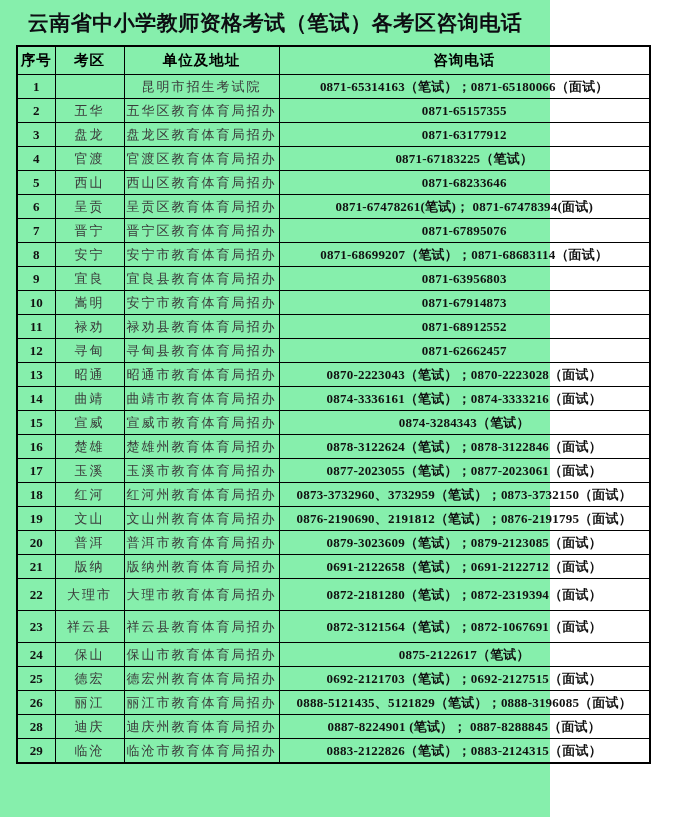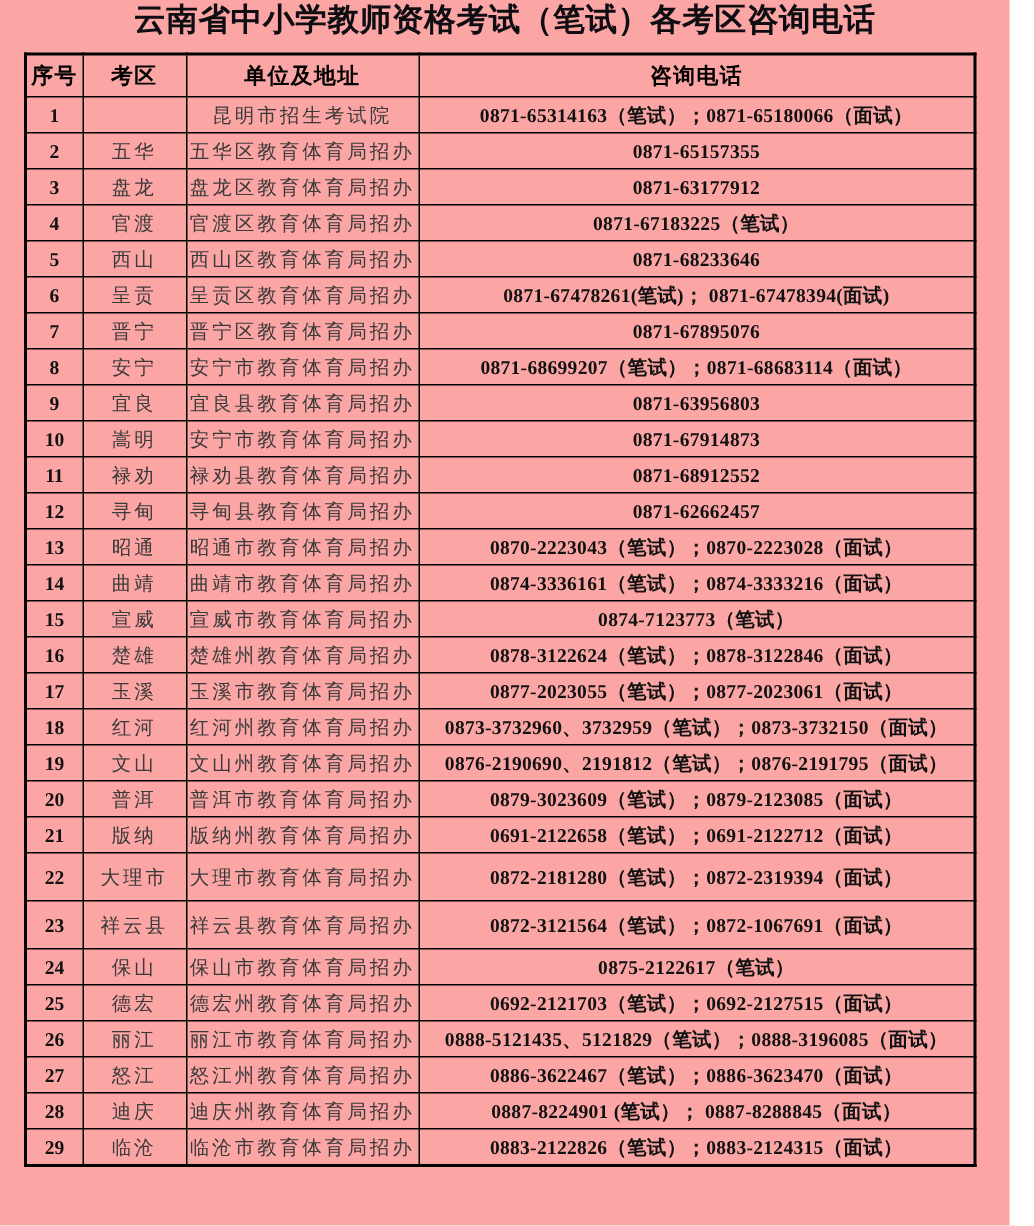--- a/index.html
+++ b/index.html
@@ -15,10 +15,11 @@
     color: #1a1a1a;
   }
   .page {
-    width: 673px;
+    width: 550px;
     height: 817px;
-    background: #fca5a5;
+    background: #86efac;
     box-sizing: border-box;
+    padding-top: 10px;
   }
   .title {
     margin: 0 0 9px 0;

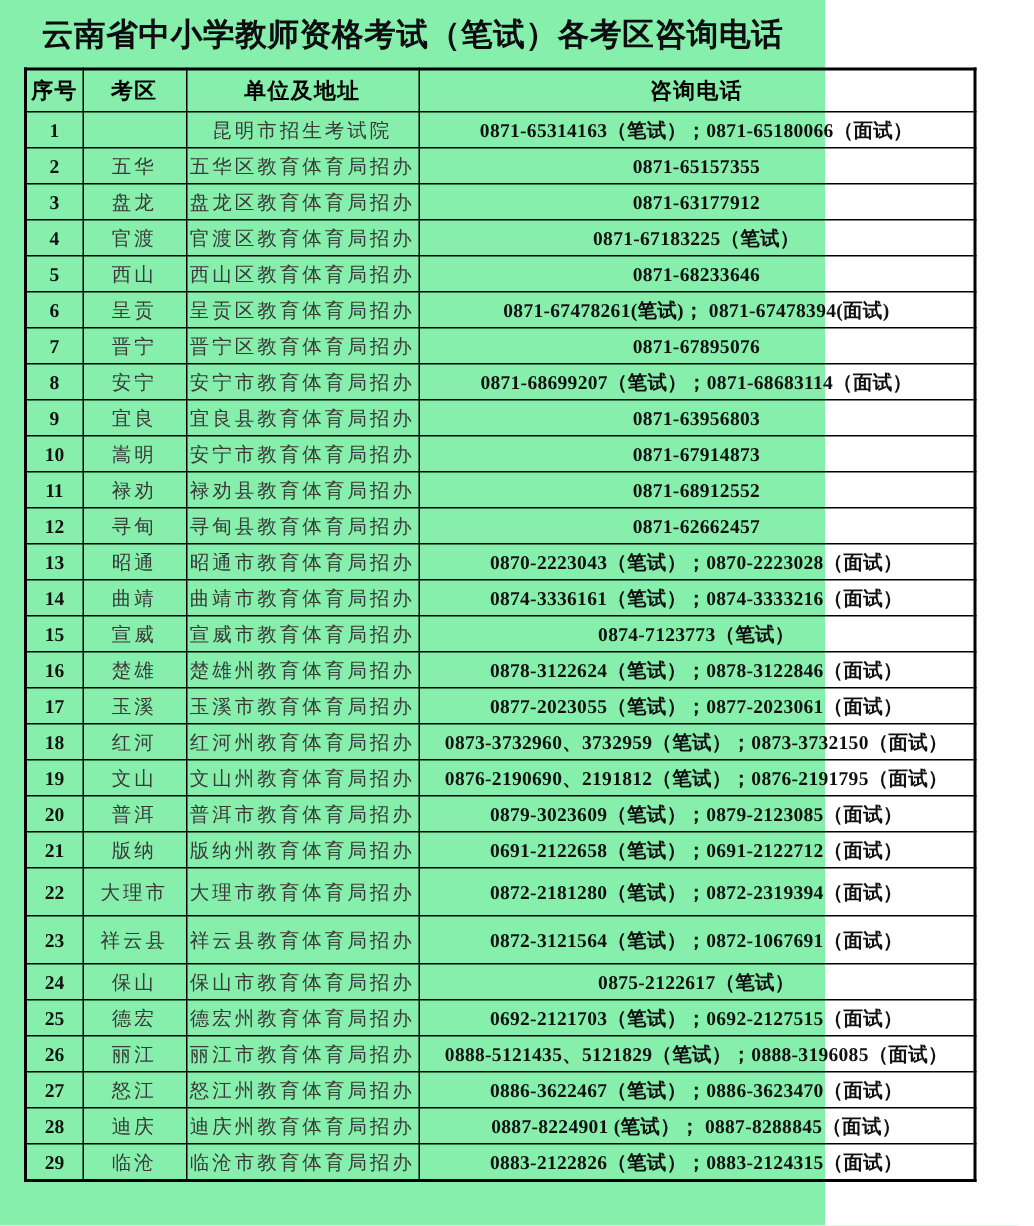--- a/index.html
+++ b/index.html
@@ -194,7 +194,7 @@
           <td class="no">15</td>
           <td class="area">宣威</td>
           <td class="unit">宣威市教育体育局招办</td>
-          <td class="phone">0874-7123773（笔试）</td>
+          <td class="phone">0874-3284343（笔试）</td>
         </tr>
         <tr>
           <td class="no">16</td>

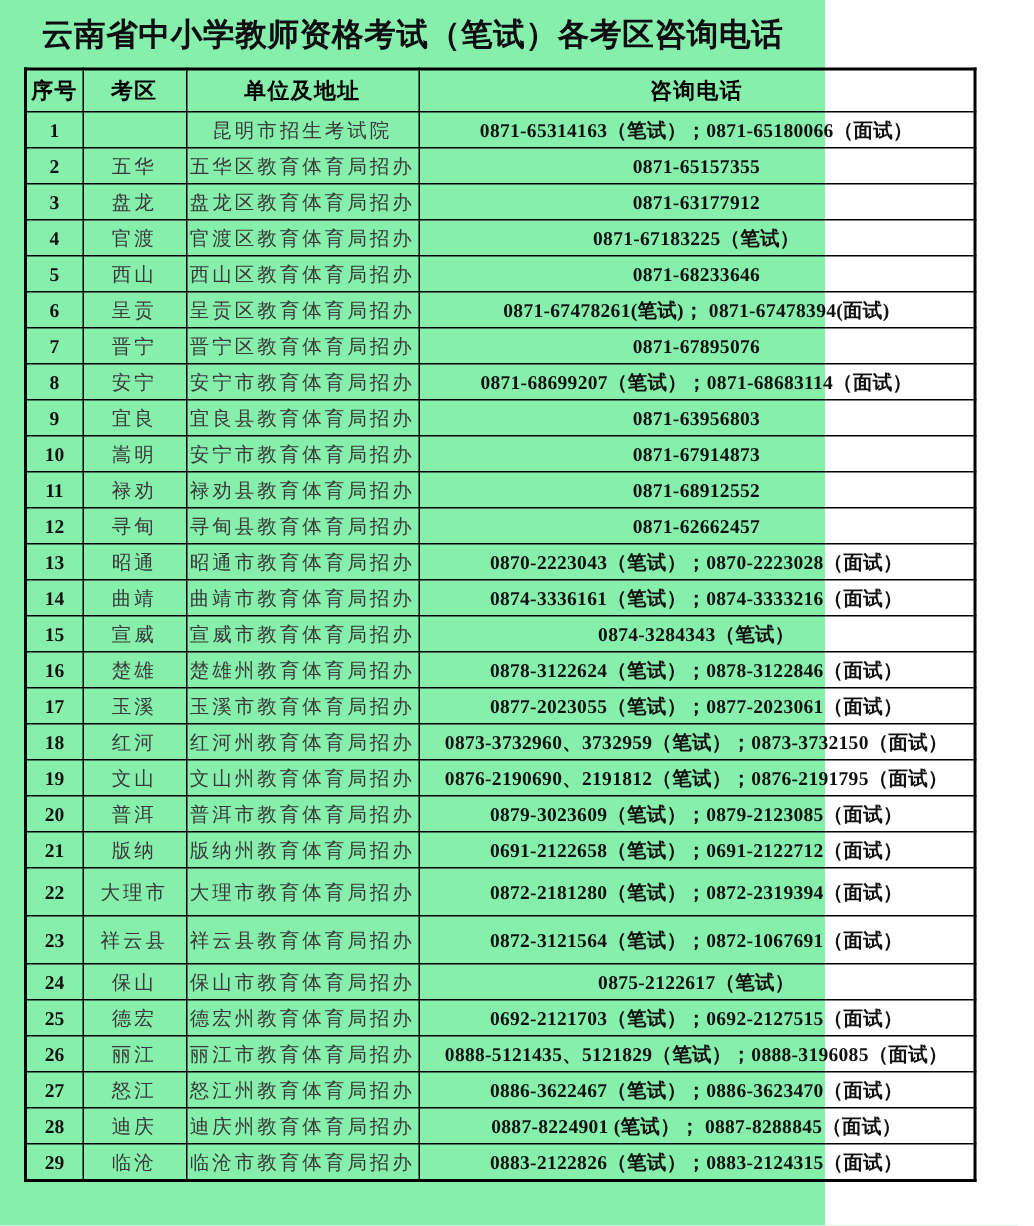--- a/index.html
+++ b/index.html
@@ -263,12 +263,6 @@
           <td class="phone">0888-5121435、5121829（笔试）；0888-3196085（面试）</td>
         </tr>
         <tr>
-          <td class="no">27</td>
-          <td class="area">怒江</td>
-          <td class="unit">怒江州教育体育局招办</td>
-          <td class="phone">0886-3622467（笔试）；0886-3623470（面试）</td>
-        </tr>
-        <tr>
           <td class="no">28</td>
           <td class="area">迪庆</td>
           <td class="unit">迪庆州教育体育局招办</td>

